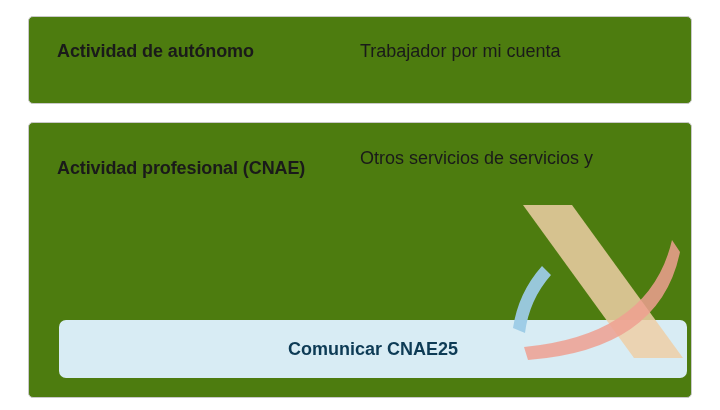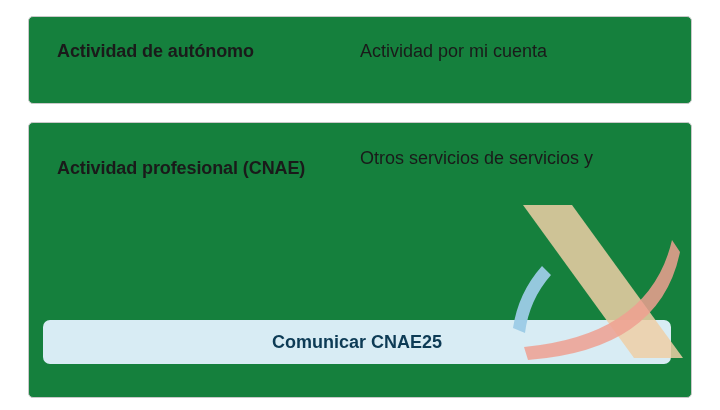--- a/index.html
+++ b/index.html
@@ -8,7 +8,7 @@
       font-family: "Liberation Sans", "DejaVu Sans", sans-serif; color: #1a1a1a;
     }
     .card {
-      position: absolute; left: 28px; width: 664px; background: #15803d;
+      position: absolute; left: 28px; width: 664px; background: #4d7c0f;
       border: 1px solid #c9c9c9; border-radius: 5px; box-sizing: border-box;
     }
     .card-1 { top: 16px; height: 88px; }

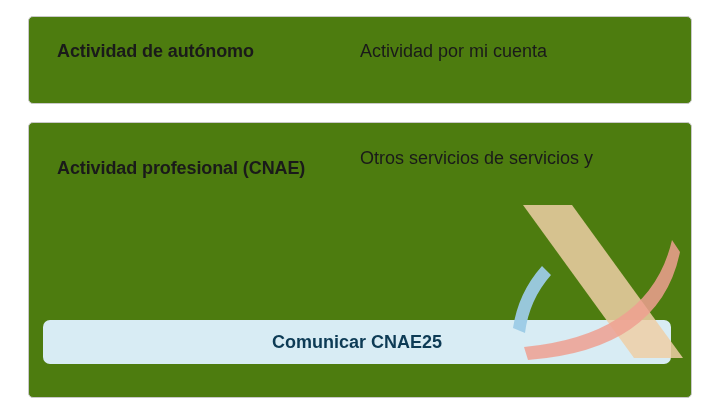--- a/index.html
+++ b/index.html
@@ -41,7 +41,7 @@
 <div class="card card-1">
   <div class="label">Actividad de autónomo</div>
   <div class="value">
-    <div>Actividad por mi cuenta</div>
+    <div>Trabajador por mi cuenta</div>
   </div>
 </div>
 

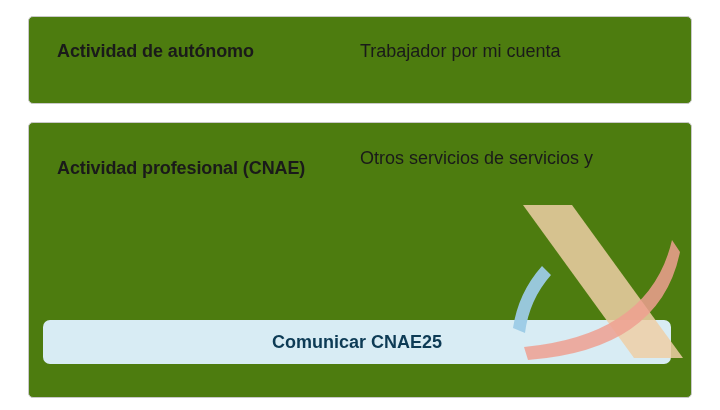--- a/index.html
+++ b/index.html
@@ -27,7 +27,7 @@
     .card-2 .value { top: 20px; }
     .value div { white-space: nowrap; }
     .button {
-      position: absolute; left: 14px; top: 197px; width: 628px; height: 44px;
+      position: absolute; left: 30px; top: 197px; width: 628px; height: 58px;
       background: #d8ecf4; border-radius: 7px; display: flex; align-items: center; justify-content: center;
       color: #0d3b55; font-weight: bold; font-size: 18px; cursor: pointer;
     }

